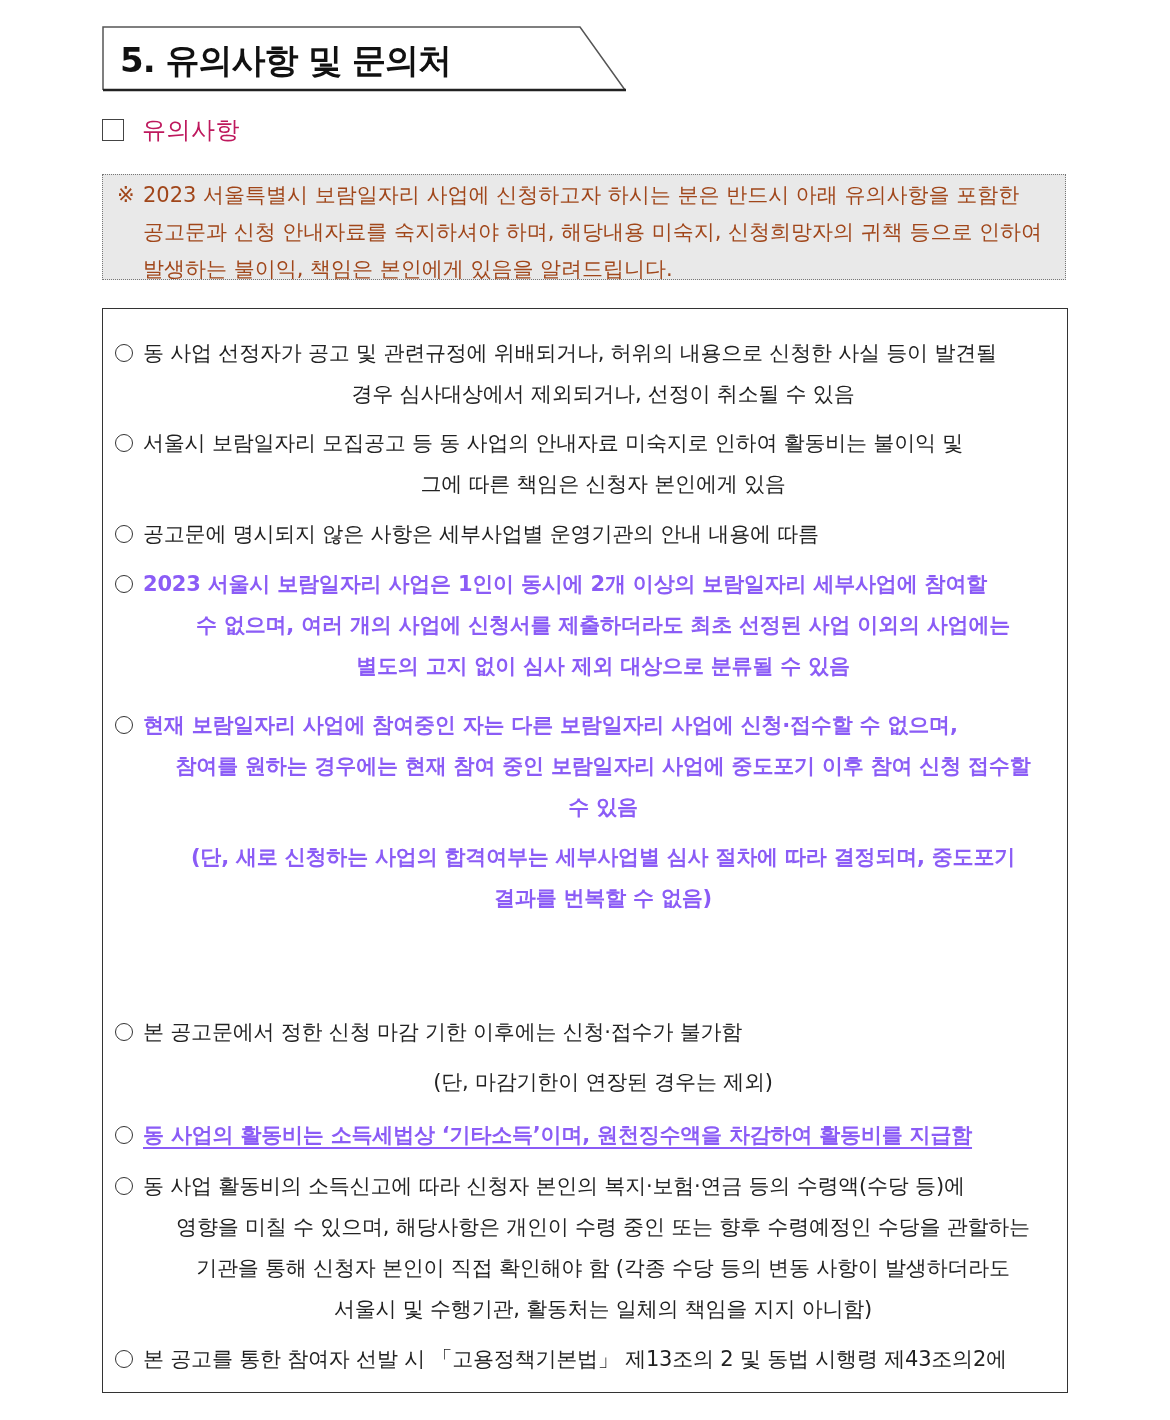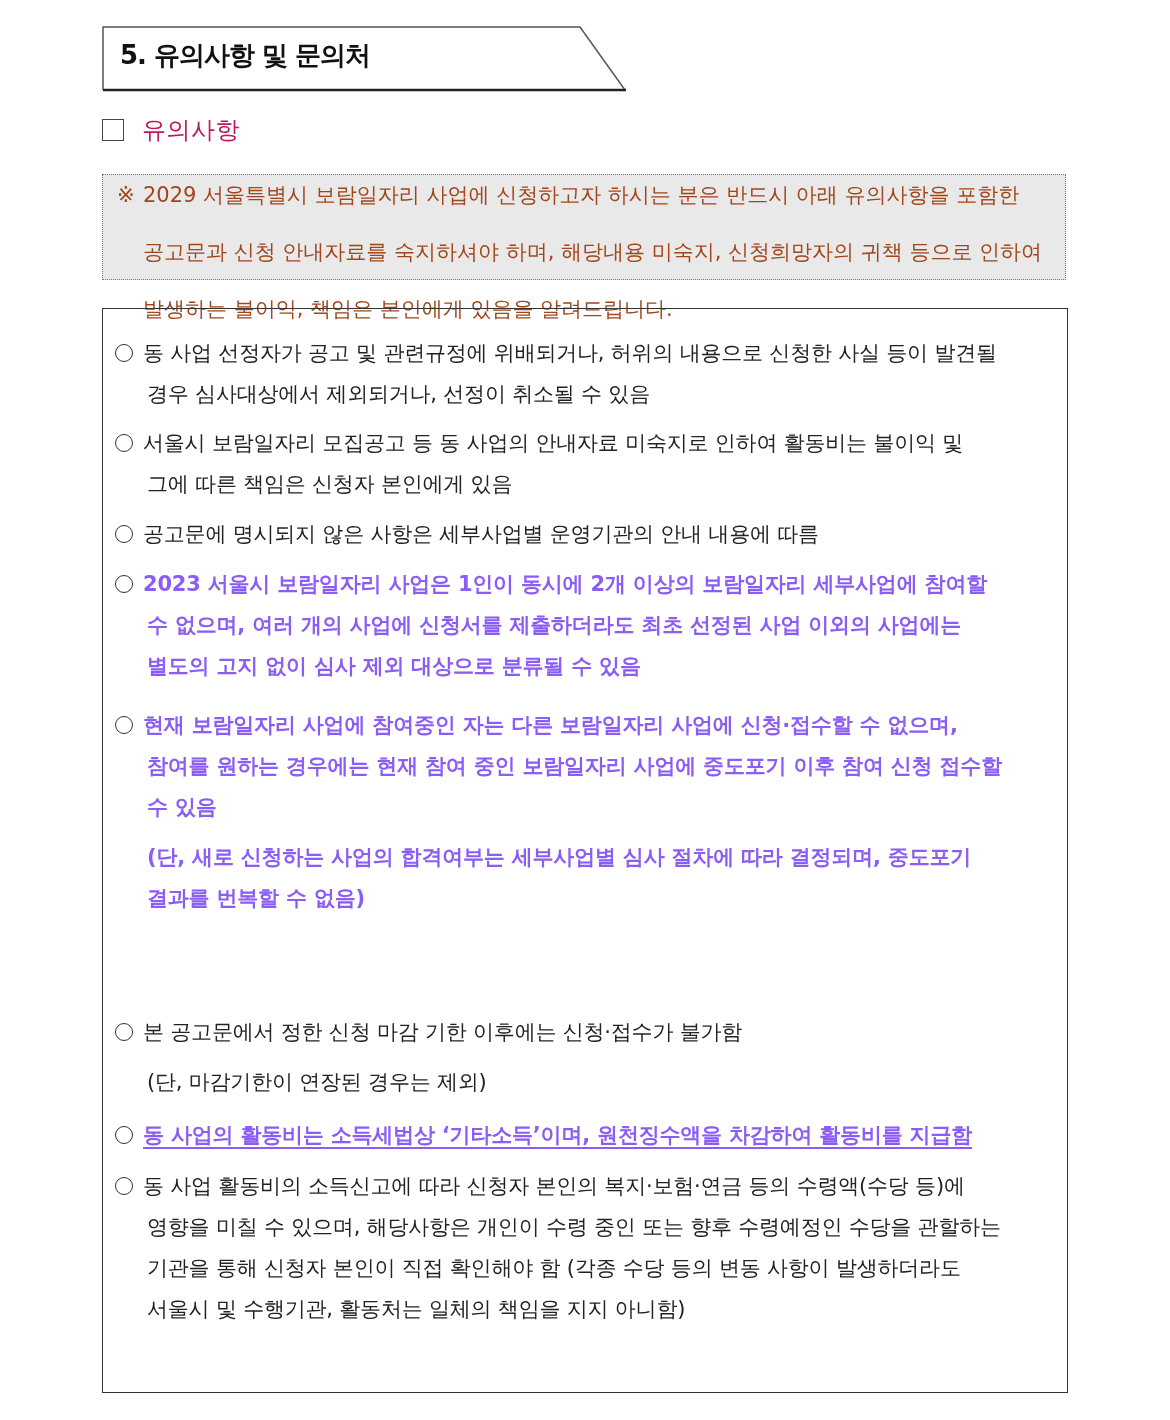--- a/index.html
+++ b/index.html
@@ -14,7 +14,7 @@
   .section-header svg { position: absolute; left: 0; top: 0; }
   .section-title {
     position: absolute; left: 18px; top: 12px;
-    font-size: 26px; font-weight: bold; letter-spacing: -1px; color: #111;
+    font-size: 34px; font-weight: bold; letter-spacing: -1px; color: #111;
     white-space: nowrap;
   }
   .sub-heading {

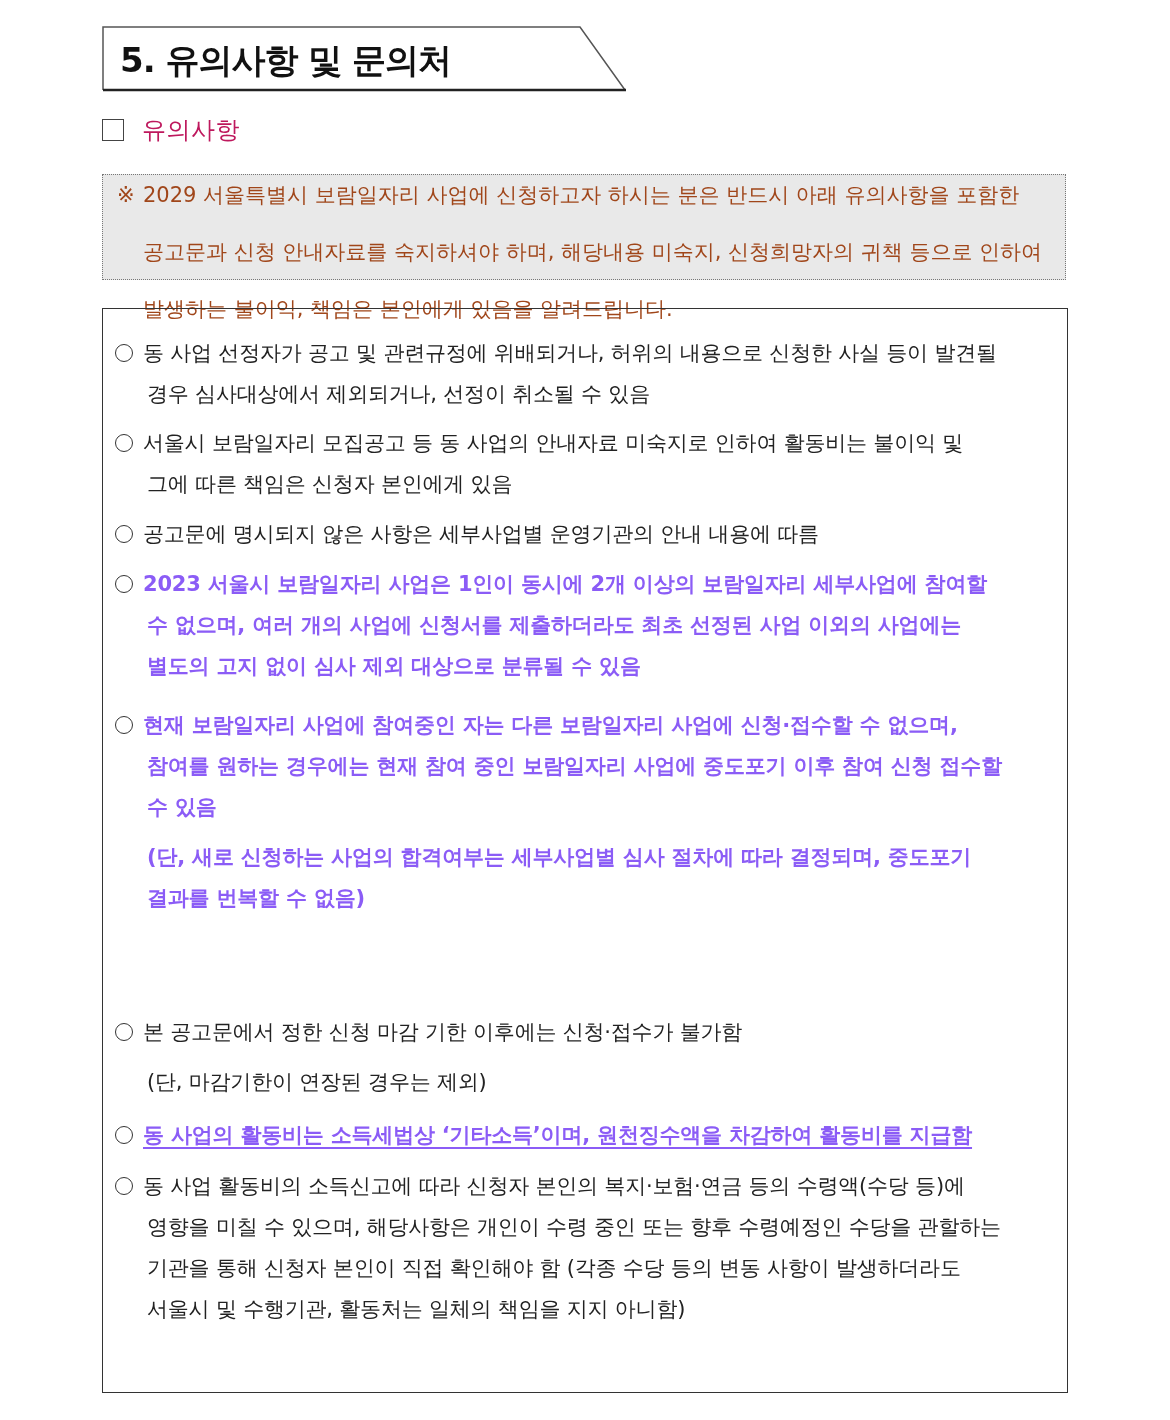--- a/index.html
+++ b/index.html
@@ -72,7 +72,7 @@
 </div>
 
 <div class="notice-box">
-  <div class="notice-line"><span class="notice-mark">※</span><span>2029 서울특별시 보람일자리 사업에 신청하고자 하시는 분은 반드시 아래 유의사항을 포함한</span></div>
+  <div class="notice-line"><span class="notice-mark">※</span><span>2023 서울특별시 보람일자리 사업에 신청하고자 하시는 분은 반드시 아래 유의사항을 포함한</span></div>
   <div class="notice-line notice-indent">공고문과 신청 안내자료를 숙지하셔야 하며, 해당내용 미숙지, 신청희망자의 귀책 등으로 인하여</div>
   <div class="notice-line notice-indent">발생하는 불이익, 책임은 본인에게 있음을 알려드립니다.</div>
 </div>

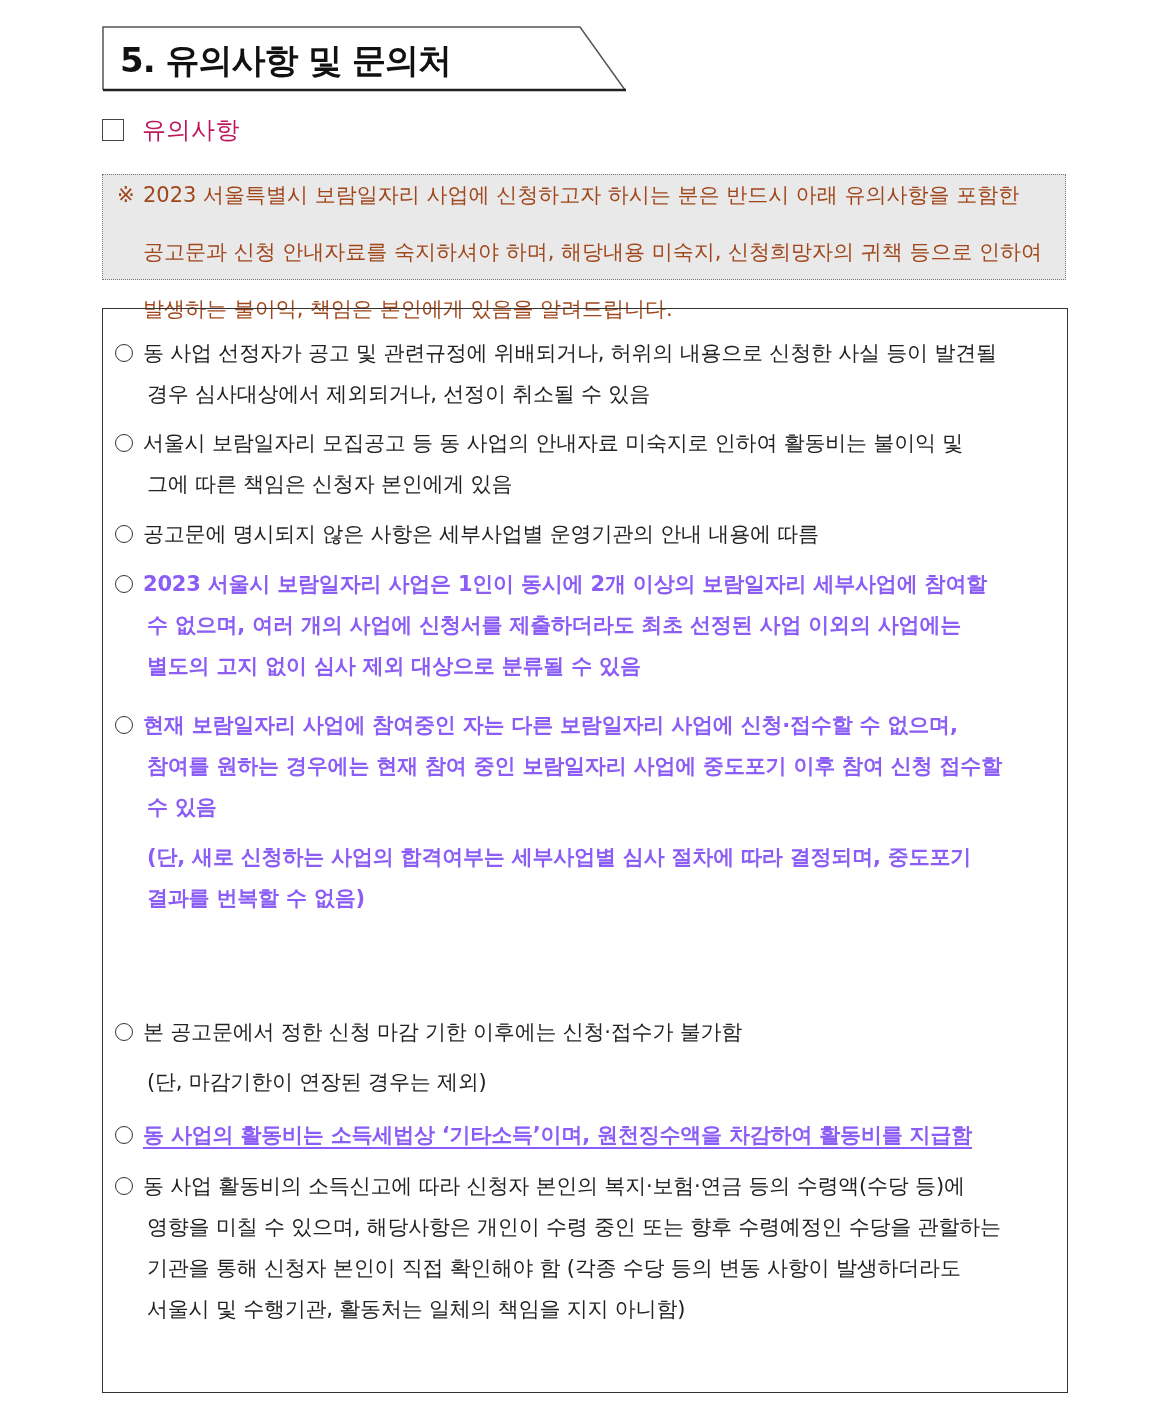--- a/index.html
+++ b/index.html
@@ -34,7 +34,7 @@
     padding: 2px 10px 0 14px;
   }
   .notice-line { white-space: nowrap; }
-  .notice-indent { padding-left: 26px; margin-top: 20px; }
+  .notice-indent { padding-left: 26px; }
   .notice-mark { display: inline-block; width: 26px; }
 
   .items-box {

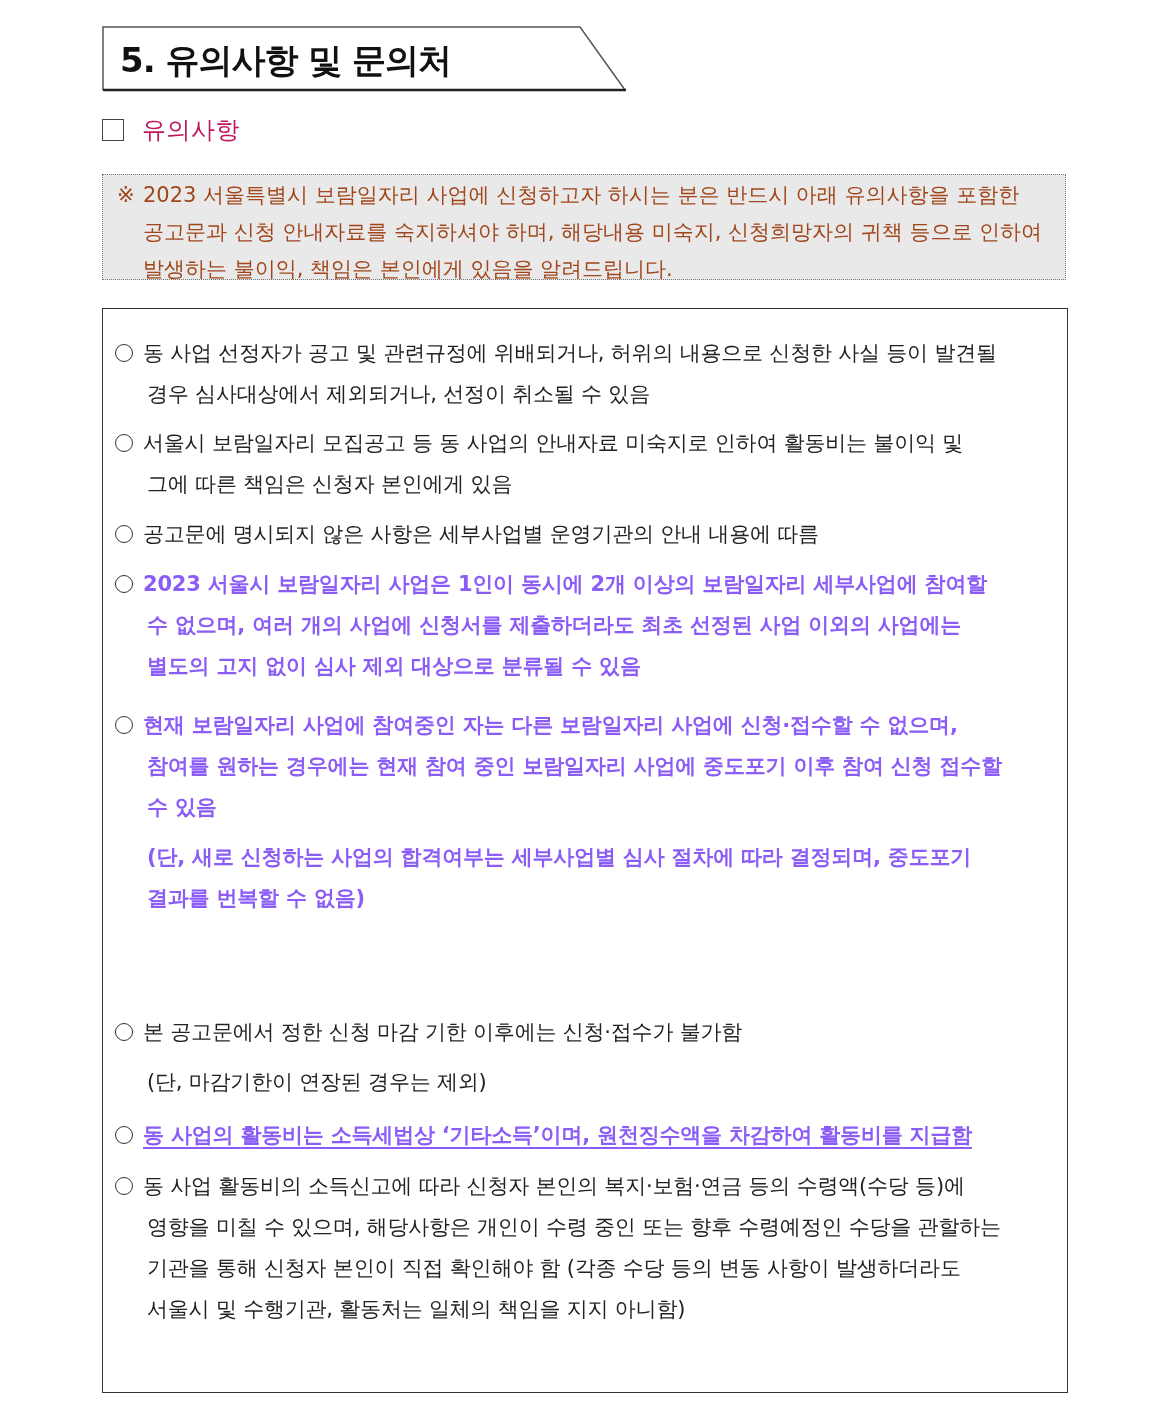--- a/index.html
+++ b/index.html
@@ -46,7 +46,7 @@
     font-size: 21px; line-height: 41px; color: #222;
   }
   .item .line { white-space: nowrap; letter-spacing: -0.2px; }
-  .item .line.indent { padding-left: 32px; }
+  .item .line.indent { padding-left: 32px; text-align: center; }
   .bullet {
     display: inline-block; width: 18px; height: 18px; border: 1.5px solid #333;
     border-radius: 50%; box-sizing: border-box; margin-right: 10px;

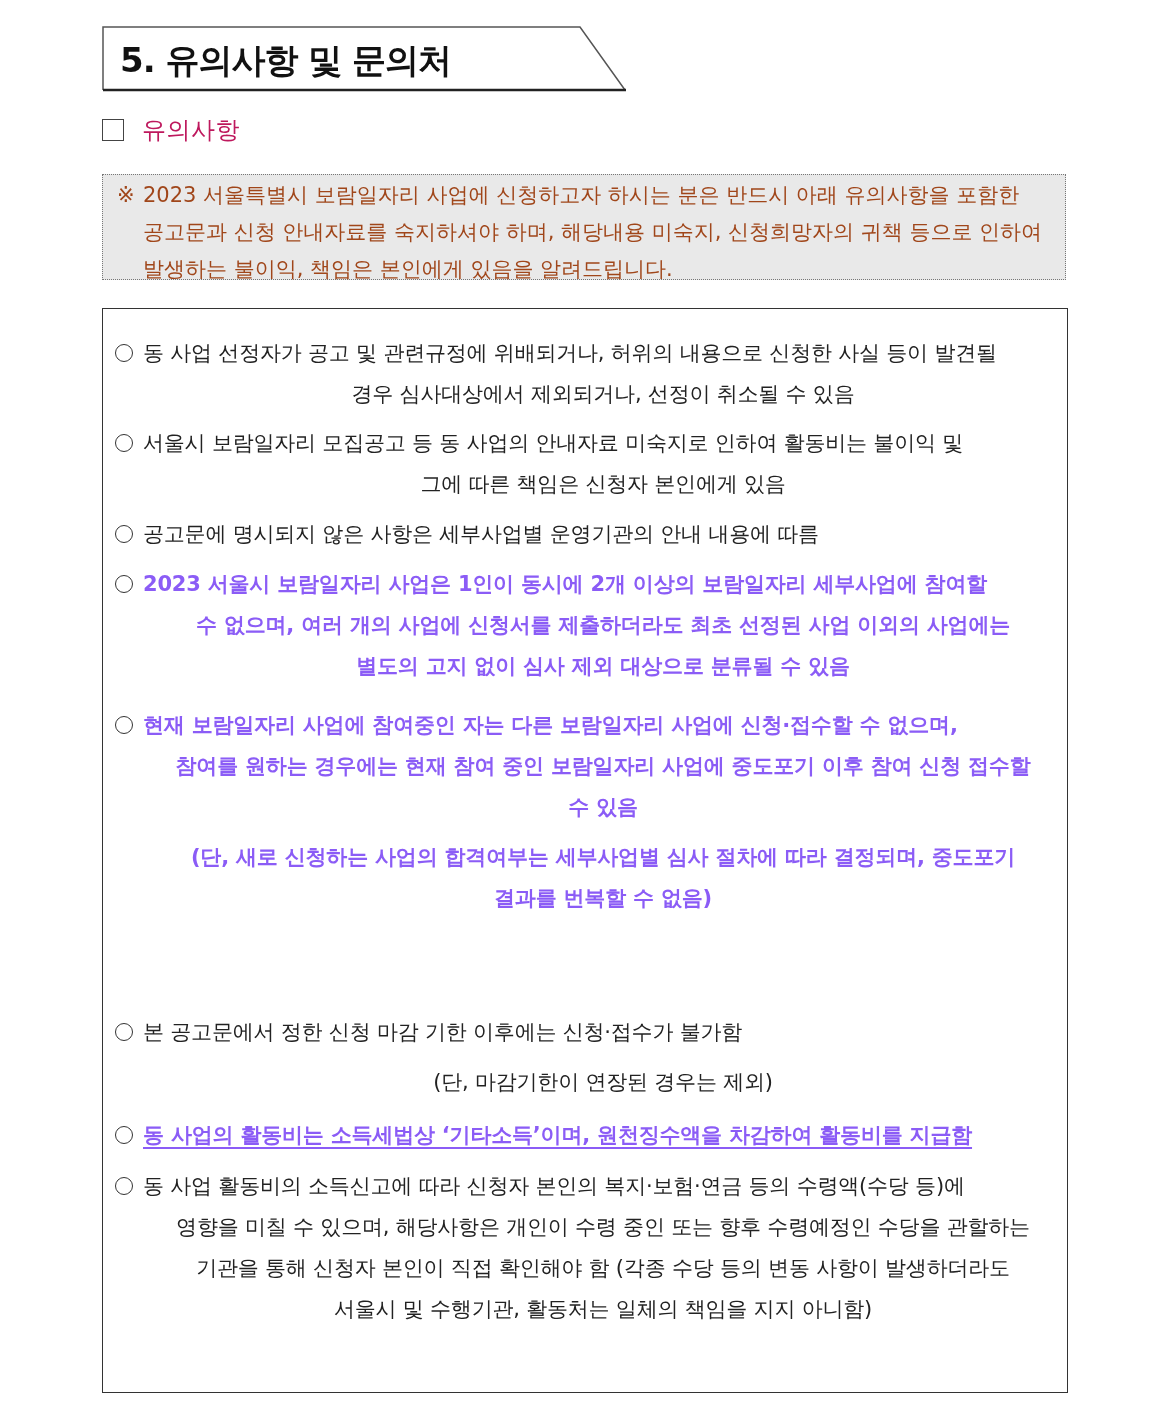--- a/index.html
+++ b/index.html
@@ -124,6 +124,9 @@
     <div class="line indent">서울시 및 수행기관, 활동처는 일체의 책임을 지지 아니함)</div>
   </div>
 
+  <div class="item" style="top:1030px;">
+    <div class="line"><span class="bullet"></span><span>본 공고를 통한 참여자 선발 시 「고용정책기본법」 제13조의 2 및 동법 시행령 제43조의2에</span></div>
+  </div>
 
 </div>
 

